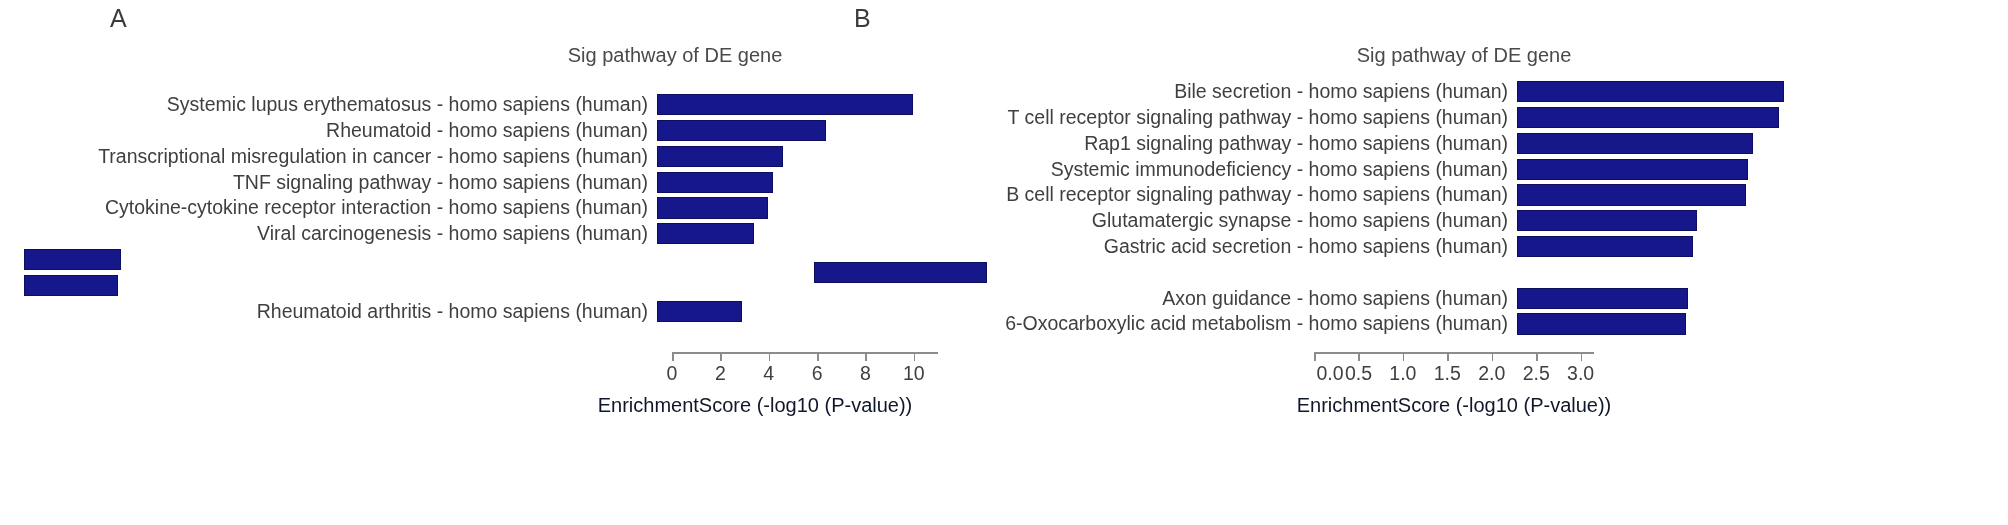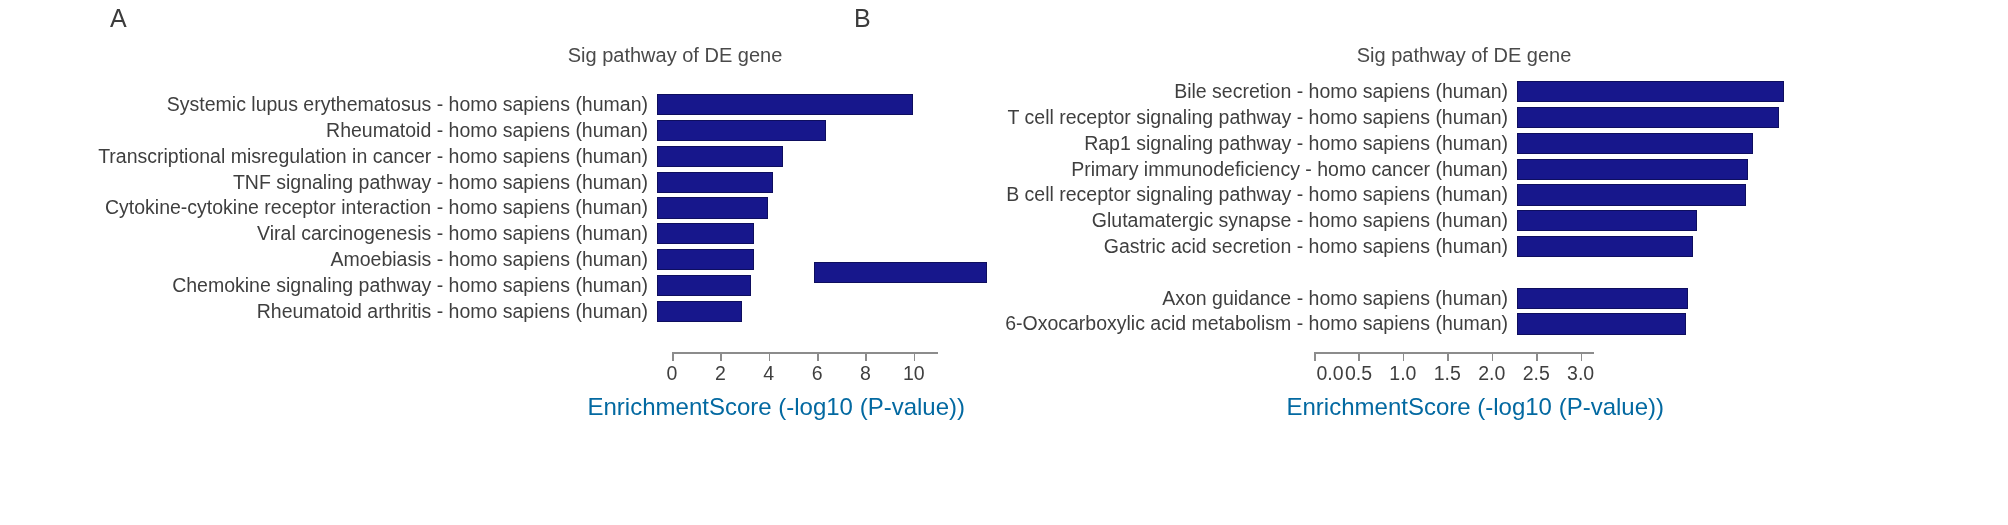--- a/index.html
+++ b/index.html
@@ -218,7 +218,7 @@
             </div>
           </div>
           <div class="row">
-            <div class="cat-label" style="width: 694px;">Primary immunodeficiency - homo cancer (human)</div>
+            <div class="cat-label" style="width: 694px;">Systemic immunodeficiency - homo sapiens (human)</div>
             <div class="bar-track">
               <div class="bar" title="2.6" style="background: rgb(23, 23, 140); width: 231.111px;"></div>
             </div>

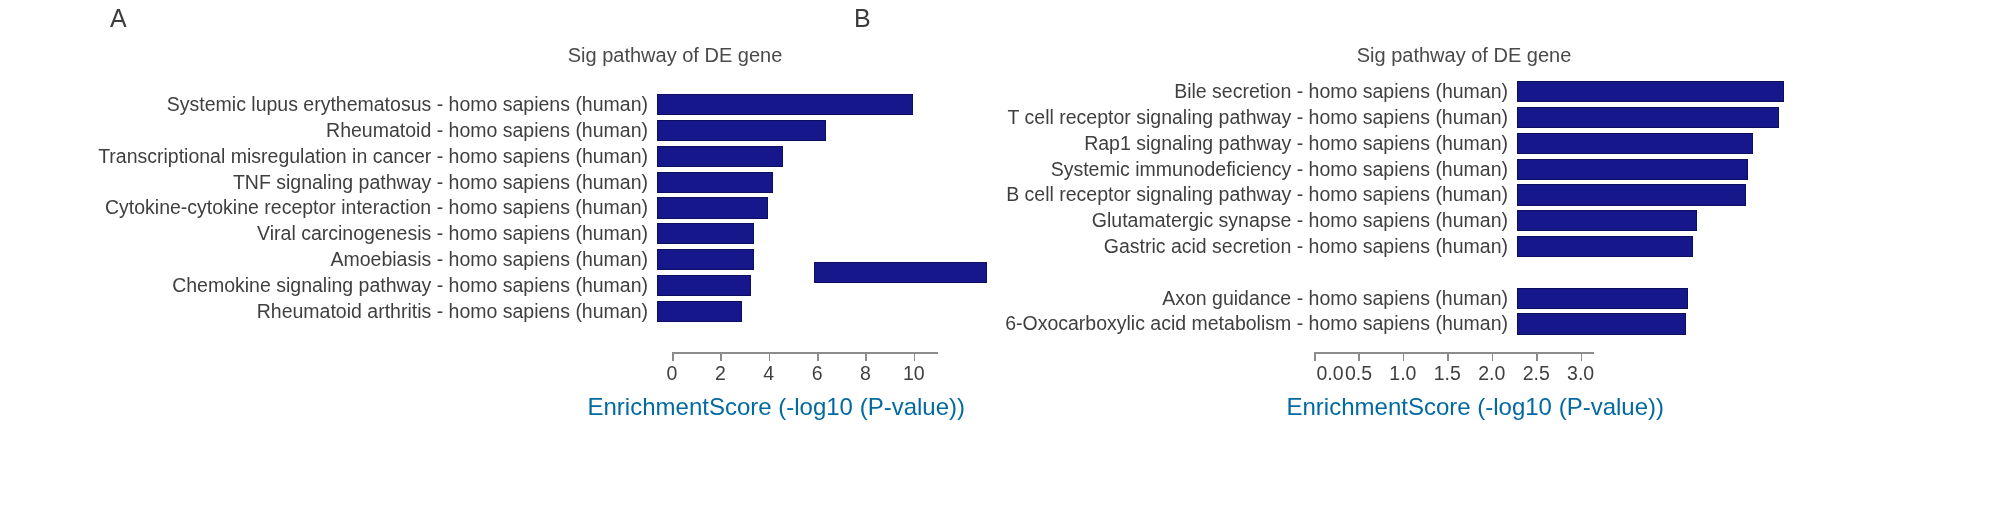--- a/index.html
+++ b/index.html
@@ -154,7 +154,6 @@
             </div>
           </div>
           <div class="row">
-            <div class="cat-label" style="width: 624px;">Amoebiasis - homo sapiens (human)</div>
             <div class="bar-track">
               <div class="bar" title="4" style="background: rgb(23, 23, 140); width: 96.7273px;"></div>
             </div>

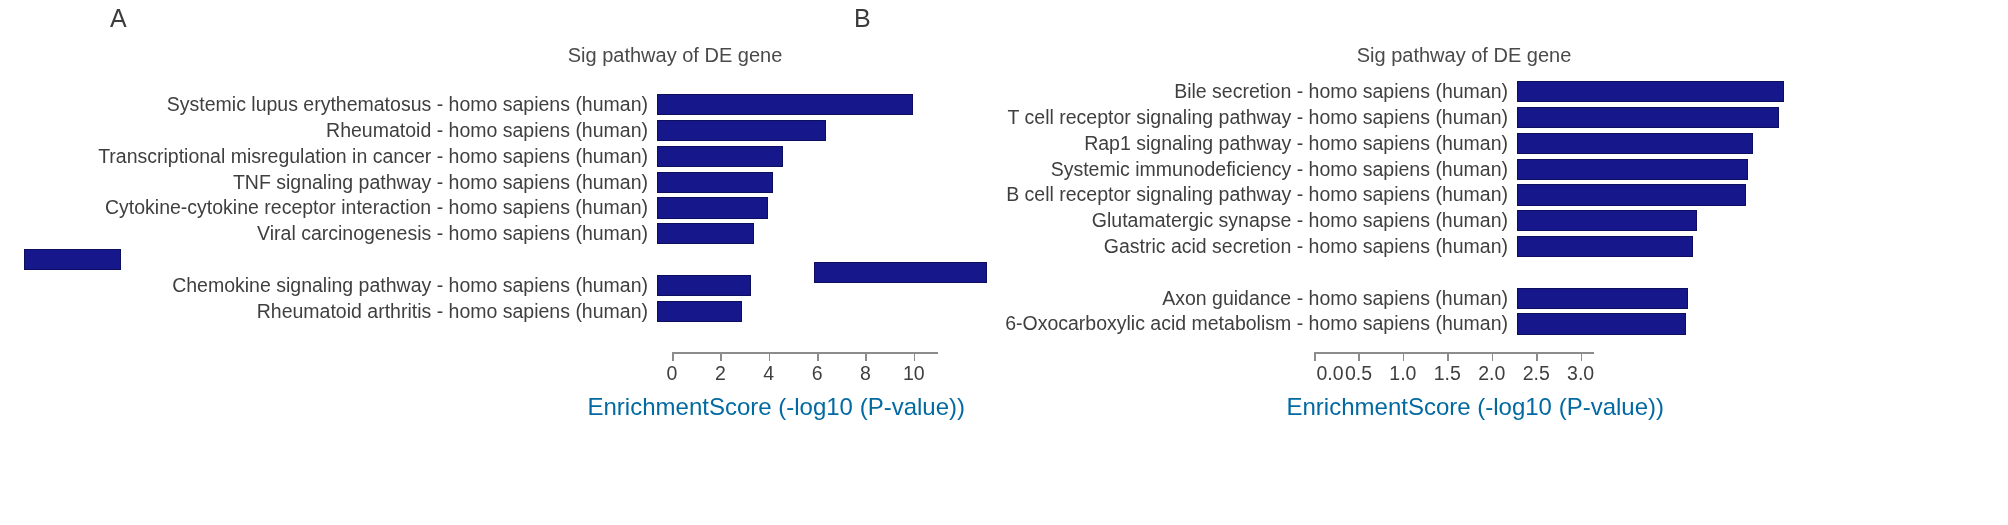--- a/index.html
+++ b/index.html
@@ -159,7 +159,6 @@
             </div>
           </div>
           <div class="row">
-            <div class="cat-label" style="width: 624px;">Chemokine signaling pathway - homo sapiens (human)</div>
             <div class="bar-track">
               <div class="bar" title="3.9" style="background: rgb(23, 23, 140); width: 94.3091px;"></div>
             </div>

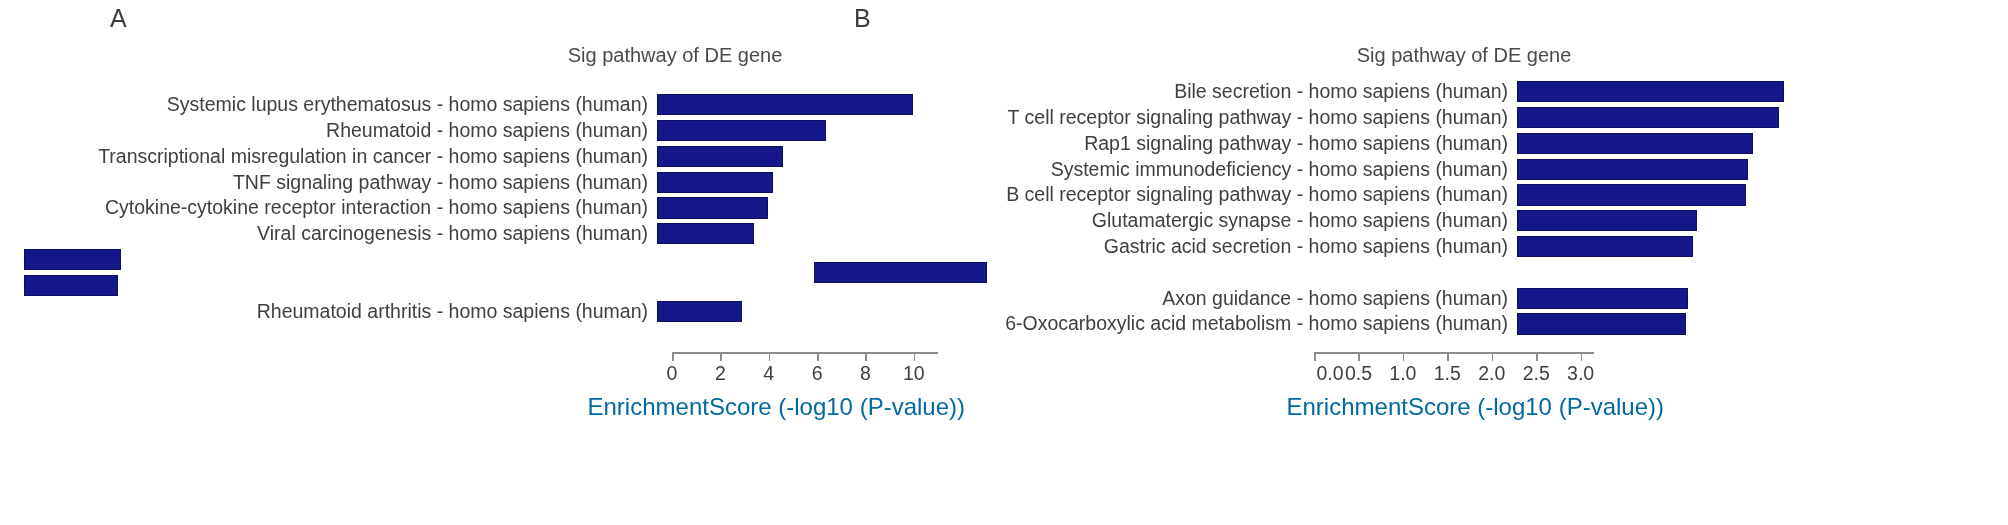--- a/index.html
+++ b/index.html
@@ -99,10 +99,10 @@
   }
   .axis-title{
     position:absolute;
-    font-size:24px;
-    color:#0369a1;
-    white-space:nowrap;
-    text-align:right;
+    font-size:20px;
+    color:#0f172a;
+    white-space:nowrap;
+    text-align:center;
     line-height:1;
   }
 </style>

